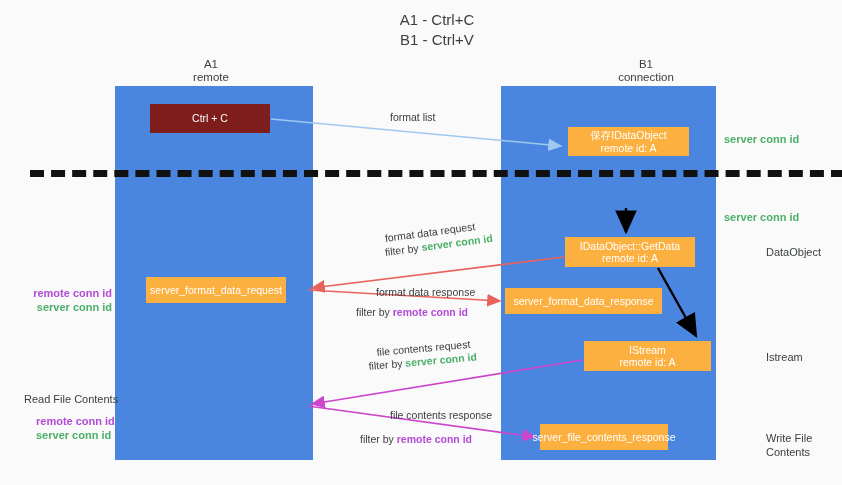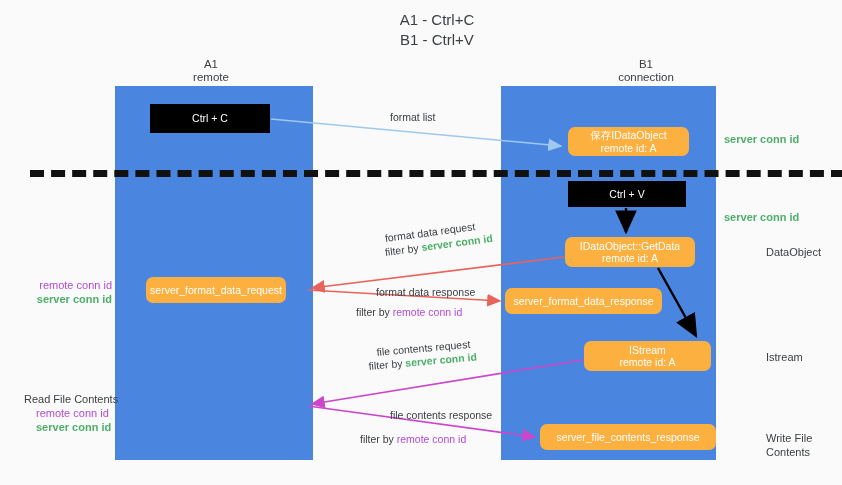--- a/index.html
+++ b/index.html
@@ -50,7 +50,7 @@
     white-space:pre-line;
     box-sizing:border-box;
   }
-  .green{background:#000000;}
+  .green{background:#7f1d1d;}
   .orange{background:#fbb košt;}
   .orange{background:#fcb040;border-radius:7px;}
 

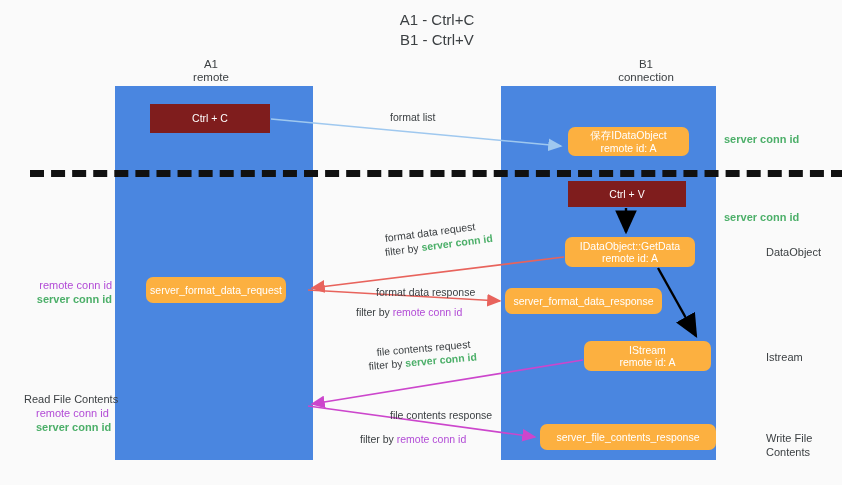--- a/index.html
+++ b/index.html
@@ -52,7 +52,7 @@
   }
   .green{background:#7f1d1d;}
   .orange{background:#fbb košt;}
-  .orange{background:#fcb040;border-radius:7px;}
+  .orange{background:#fcb040;}
 
   #box-ctrlc{left:134px;top:104px;width:120px;height:29px;}
   #box-saveido{left:552px;top:127px;width:121px;height:29px;}

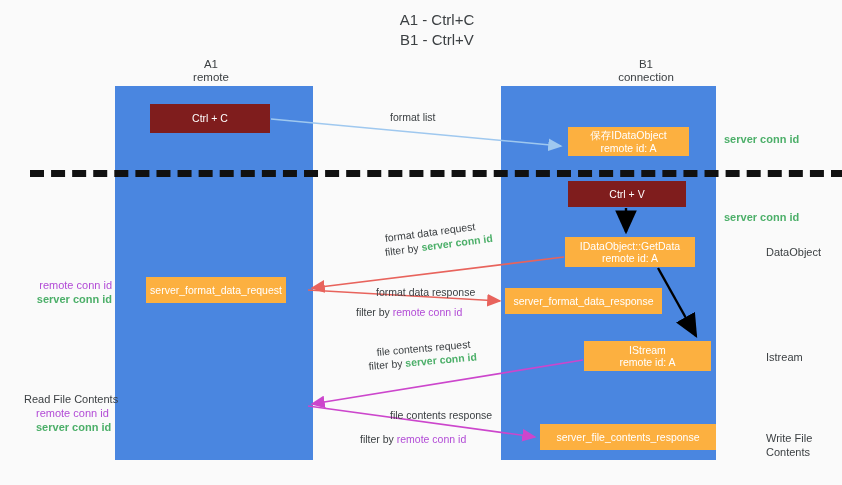--- a/index.html
+++ b/index.html
@@ -147,7 +147,6 @@
   <div class="abs box green" id="box-ctrlc">Ctrl + C</div>
   <div class="abs box orange" id="box-saveido">保存IDataObject
 remote id: A</div>
-  <div class="abs box green" id="box-ctrlv">Ctrl + V</div>
   <div class="abs box orange" id="box-getdata">IDataObject::GetData
 remote id: A</div>
   <div class="abs box orange" id="box-fmt-req">server_format_data_request</div>

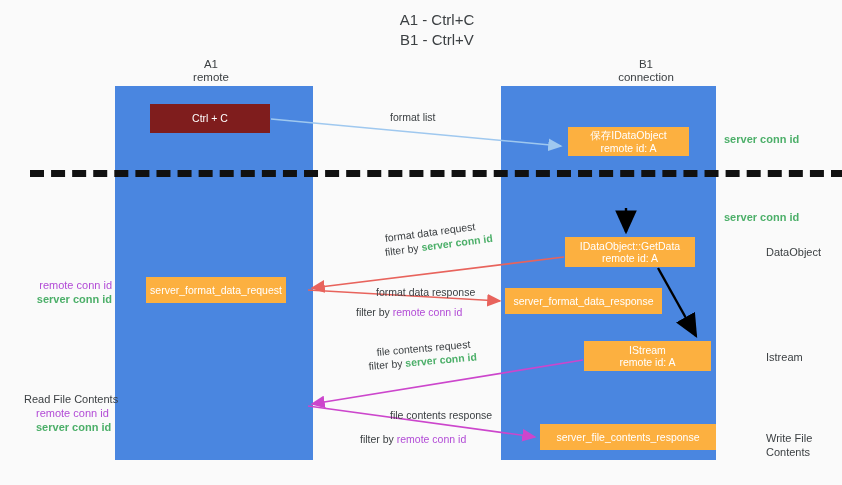--- a/index.html
+++ b/index.html
@@ -67,7 +67,7 @@
   
   .side{font-size:11px;line-height:14px;}
   .green-txt{color:#4caf69;font-weight:bold;}
-  .purple-txt{color:#b24bd6;font-weight:normal;}
+  .purple-txt{color:#b24bd6;font-weight:bold;margin-top:8px;}
   .plain-txt{color:#3c4043;padding-left:42px;}
 
   #ann-server-1{left:708px;top:132px;}

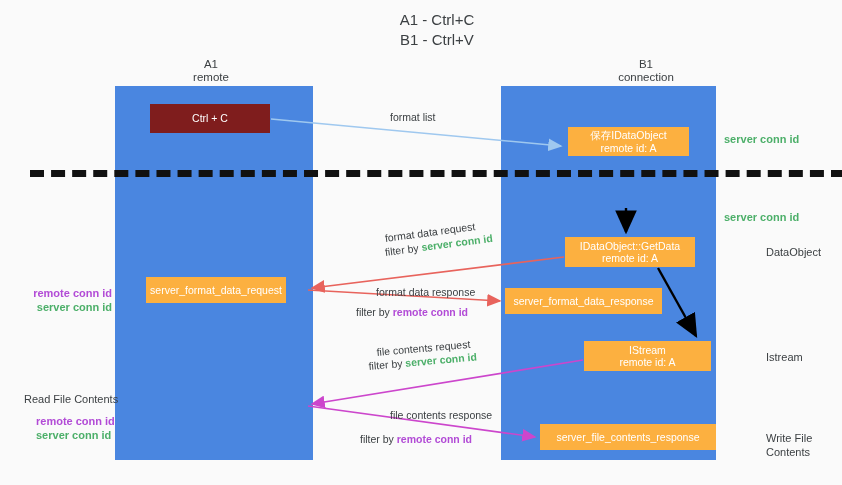--- a/index.html
+++ b/index.html
@@ -62,7 +62,7 @@
   #box-fmt-res{left:489px;top:288px;width:157px;height:26px;font-size:10.5px;}
   #box-istream{left:568px;top:341px;width:127px;height:30px;}
   #box-file-req{left:130px;top:393px;width:160px;height:26px;font-size:10.5px;}
-  #box-file-res{left:524px;top:424px;width:176px;height:26px;font-size:10.5px;}
+  #box-file-res{left:524px;top:424px;width:128px;height:26px;font-size:10.5px;}
 
   
   .side{font-size:11px;line-height:14px;}

